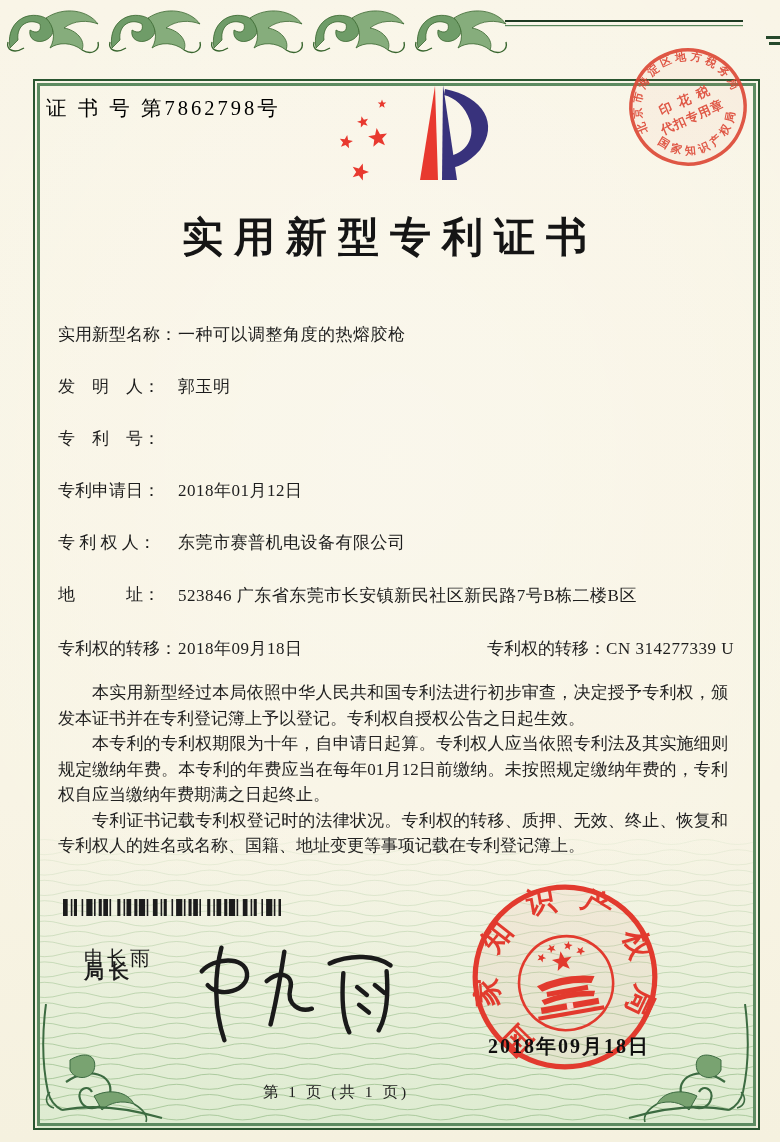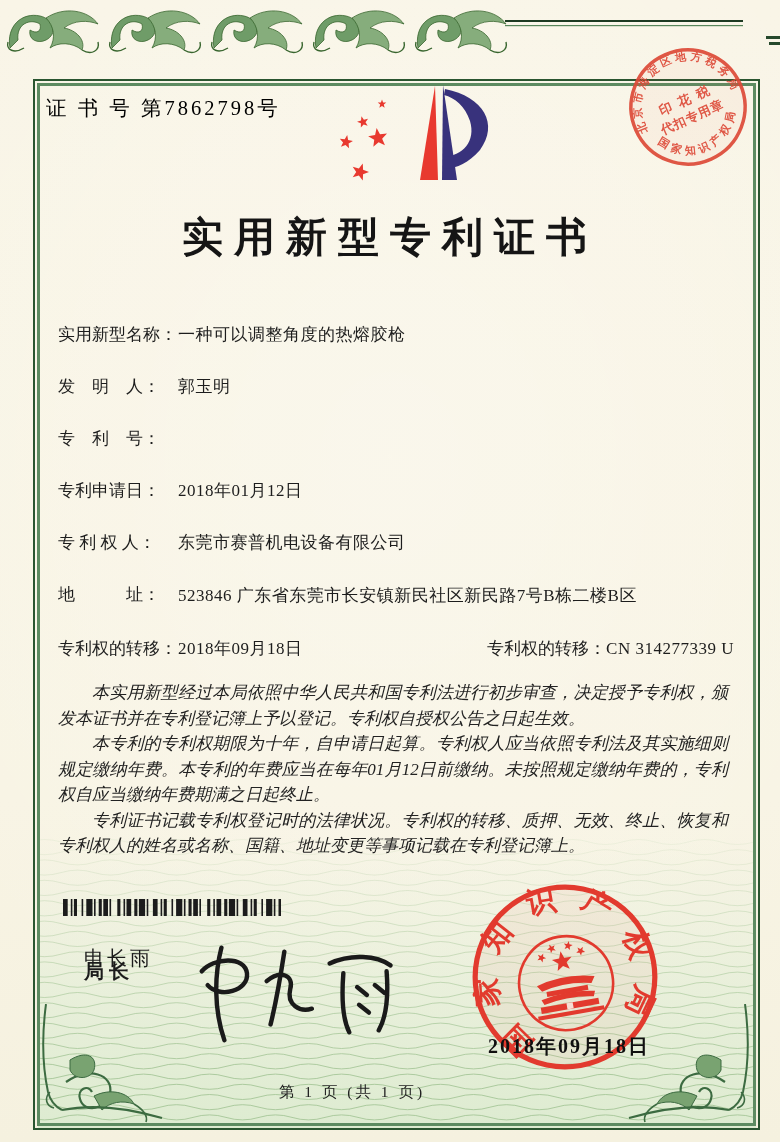--- a/index.html
+++ b/index.html
@@ -30,7 +30,7 @@
   
   .paras{left:58px;top:680px;width:670px;z-index:4;font-size:17px;line-height:25.5px;
          text-align:justify;color:#222;}
-  .paras p{margin:0;text-indent:2em;font-style:italic;}
+  .paras p{margin:0;text-indent:2em;}
   
   #waves{left:38px;top:836px;z-index:1;}
   #barcode{left:63px;top:899px;z-index:4;}

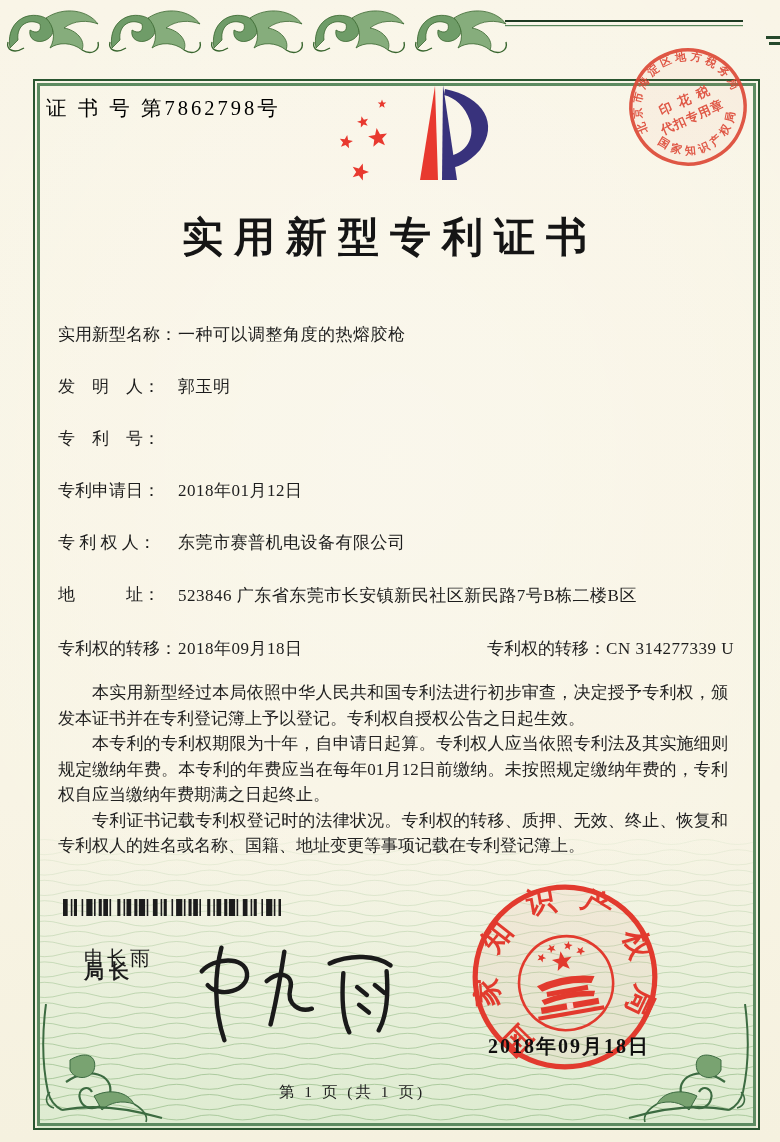--- a/index.html
+++ b/index.html
@@ -40,7 +40,7 @@
   #seal{left:471px;top:883px;z-index:5;transform:rotate(-10deg);}
   .sealdate{left:481px;top:1033px;width:176px;text-align:center;font-size:20px;font-weight:bold;
             letter-spacing:2px;color:#101010;z-index:6;}
-  .footer{left:33px;top:1082px;width:723px;text-align:center;padding-right:85px;box-sizing:border-box;
+  .footer{left:17px;top:1082px;width:723px;text-align:center;padding-right:85px;box-sizing:border-box;
           font-size:15.5px;letter-spacing:3px;z-index:4;color:#222;}
   
   #topband{left:0;top:0;z-index:2;}

